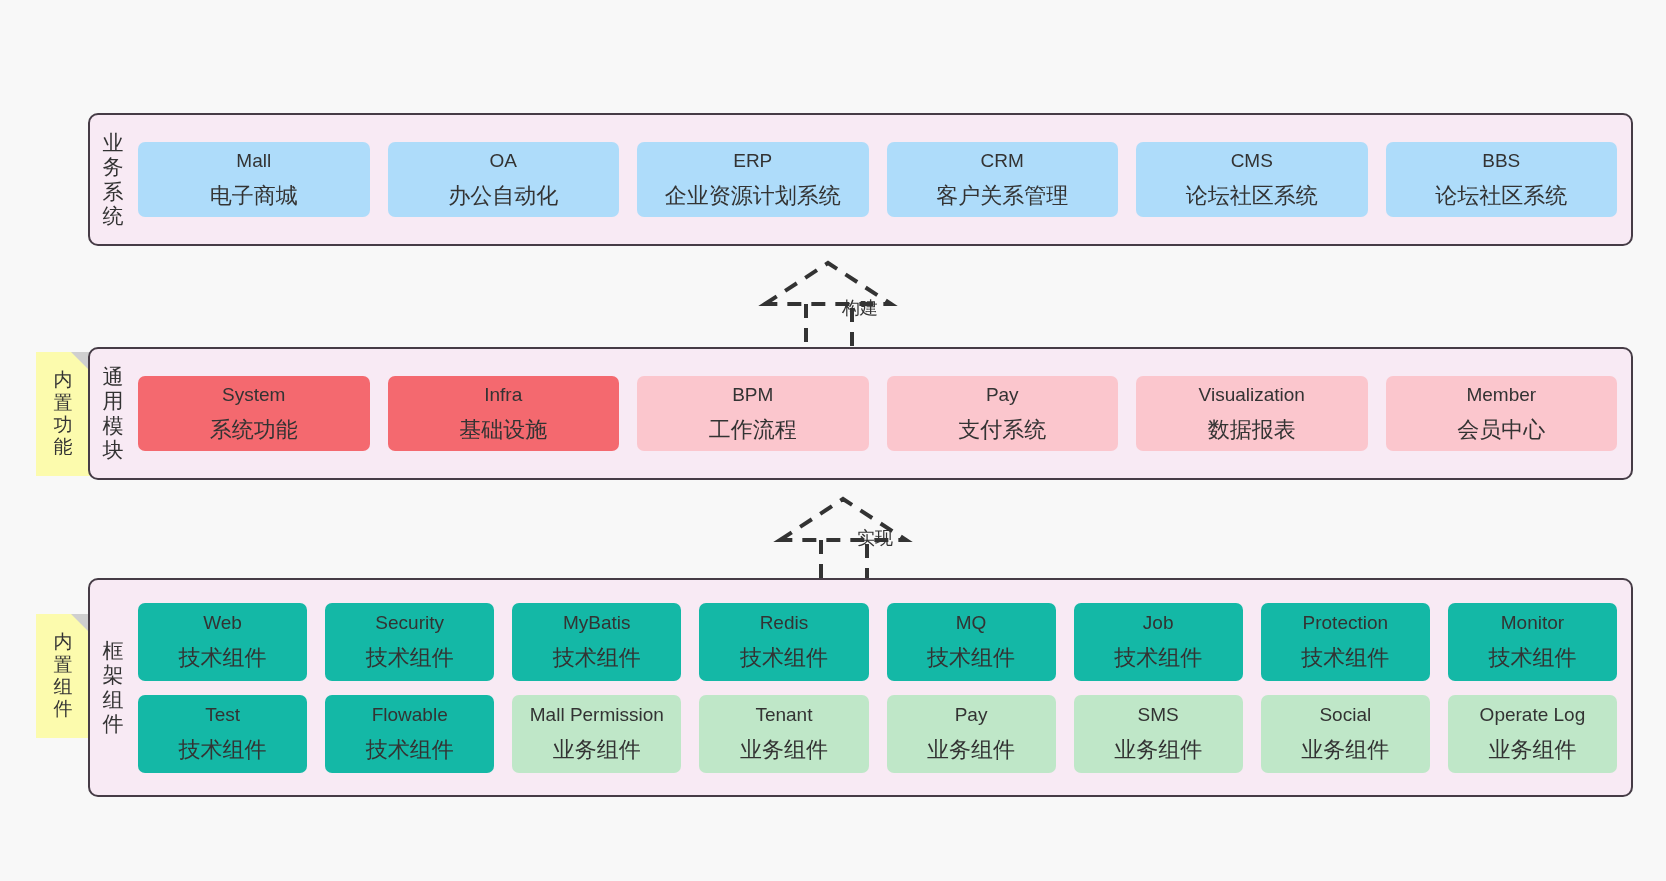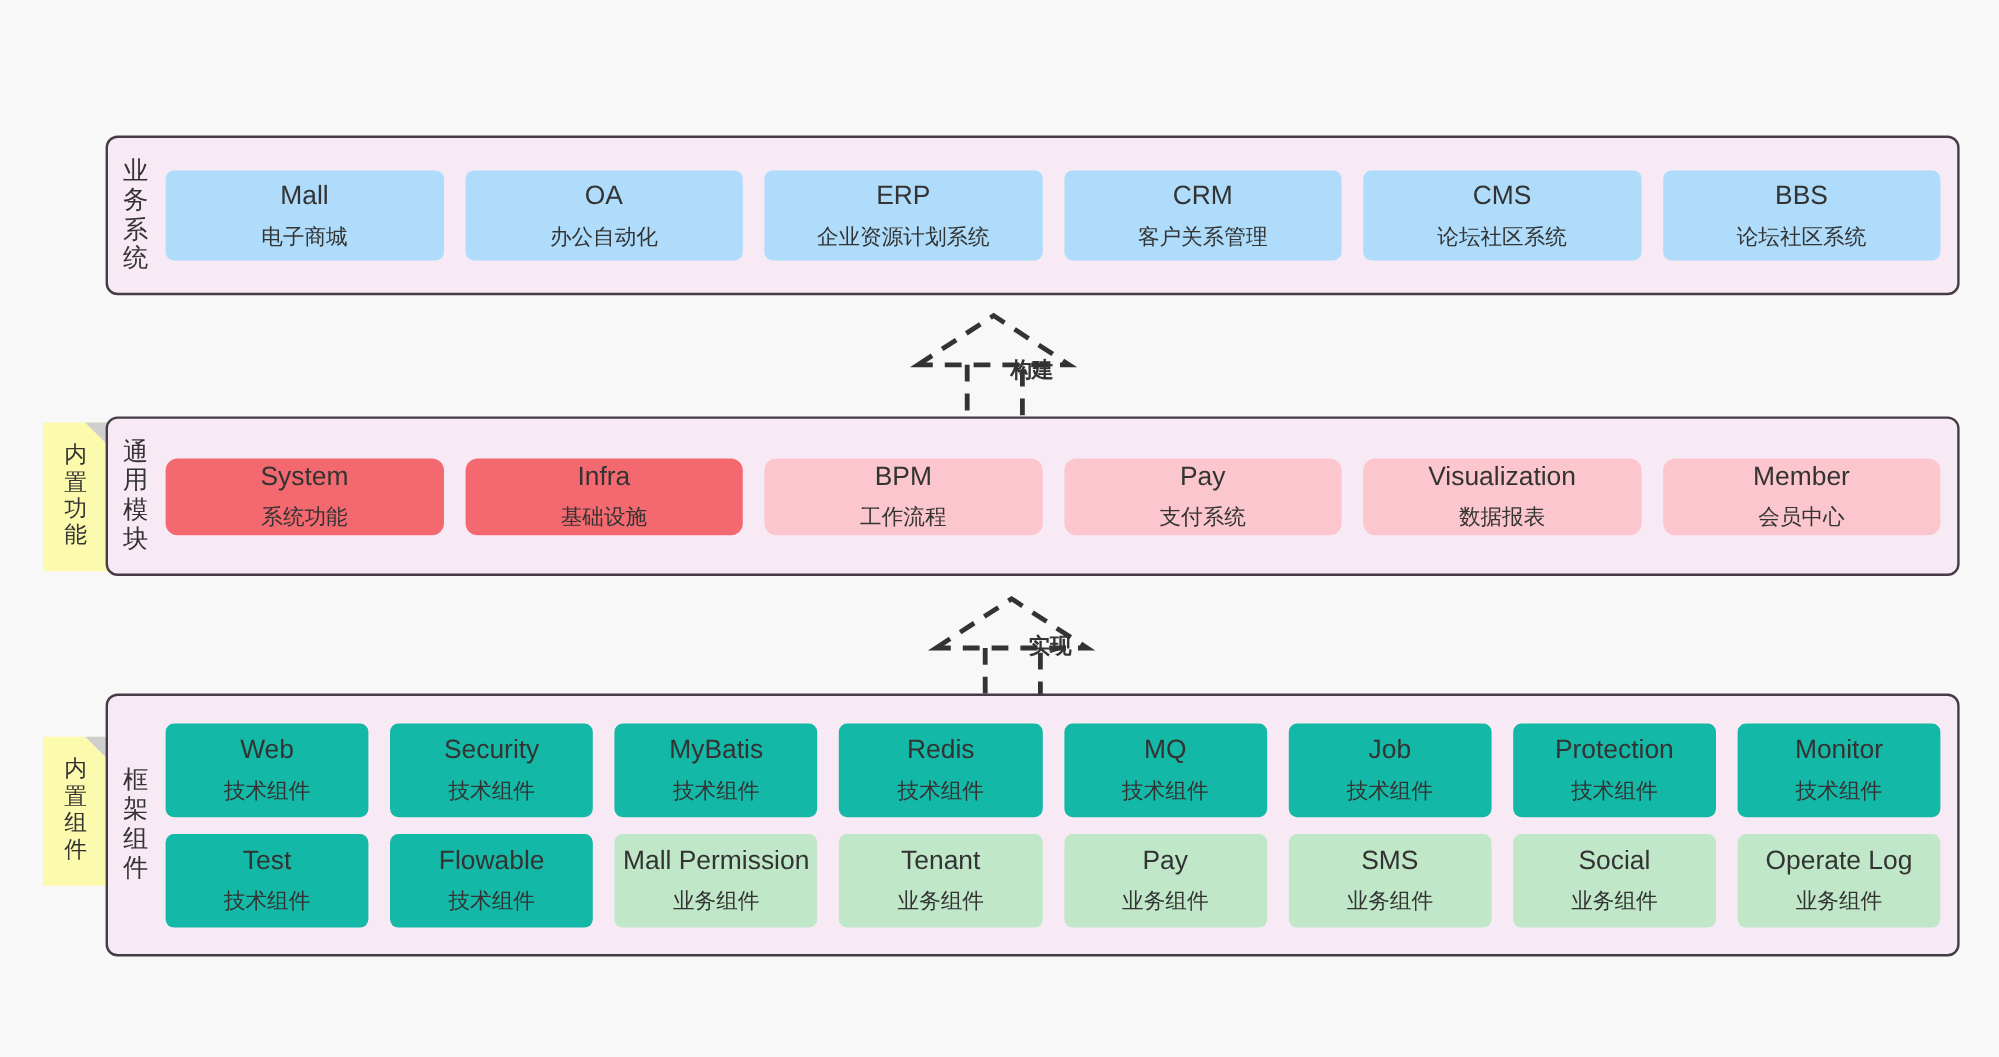--- a/index.html
+++ b/index.html
@@ -75,7 +75,7 @@
     padding: 4px 6px;
     box-sizing: border-box;
   }
-  .box .t1 { font-size: 22px; text-align: center; }
+  .box .t1 { font-size: 19px; text-align: center; }
   .box .t2 { font-size: 18px; margin-top: 11px; }
 
   

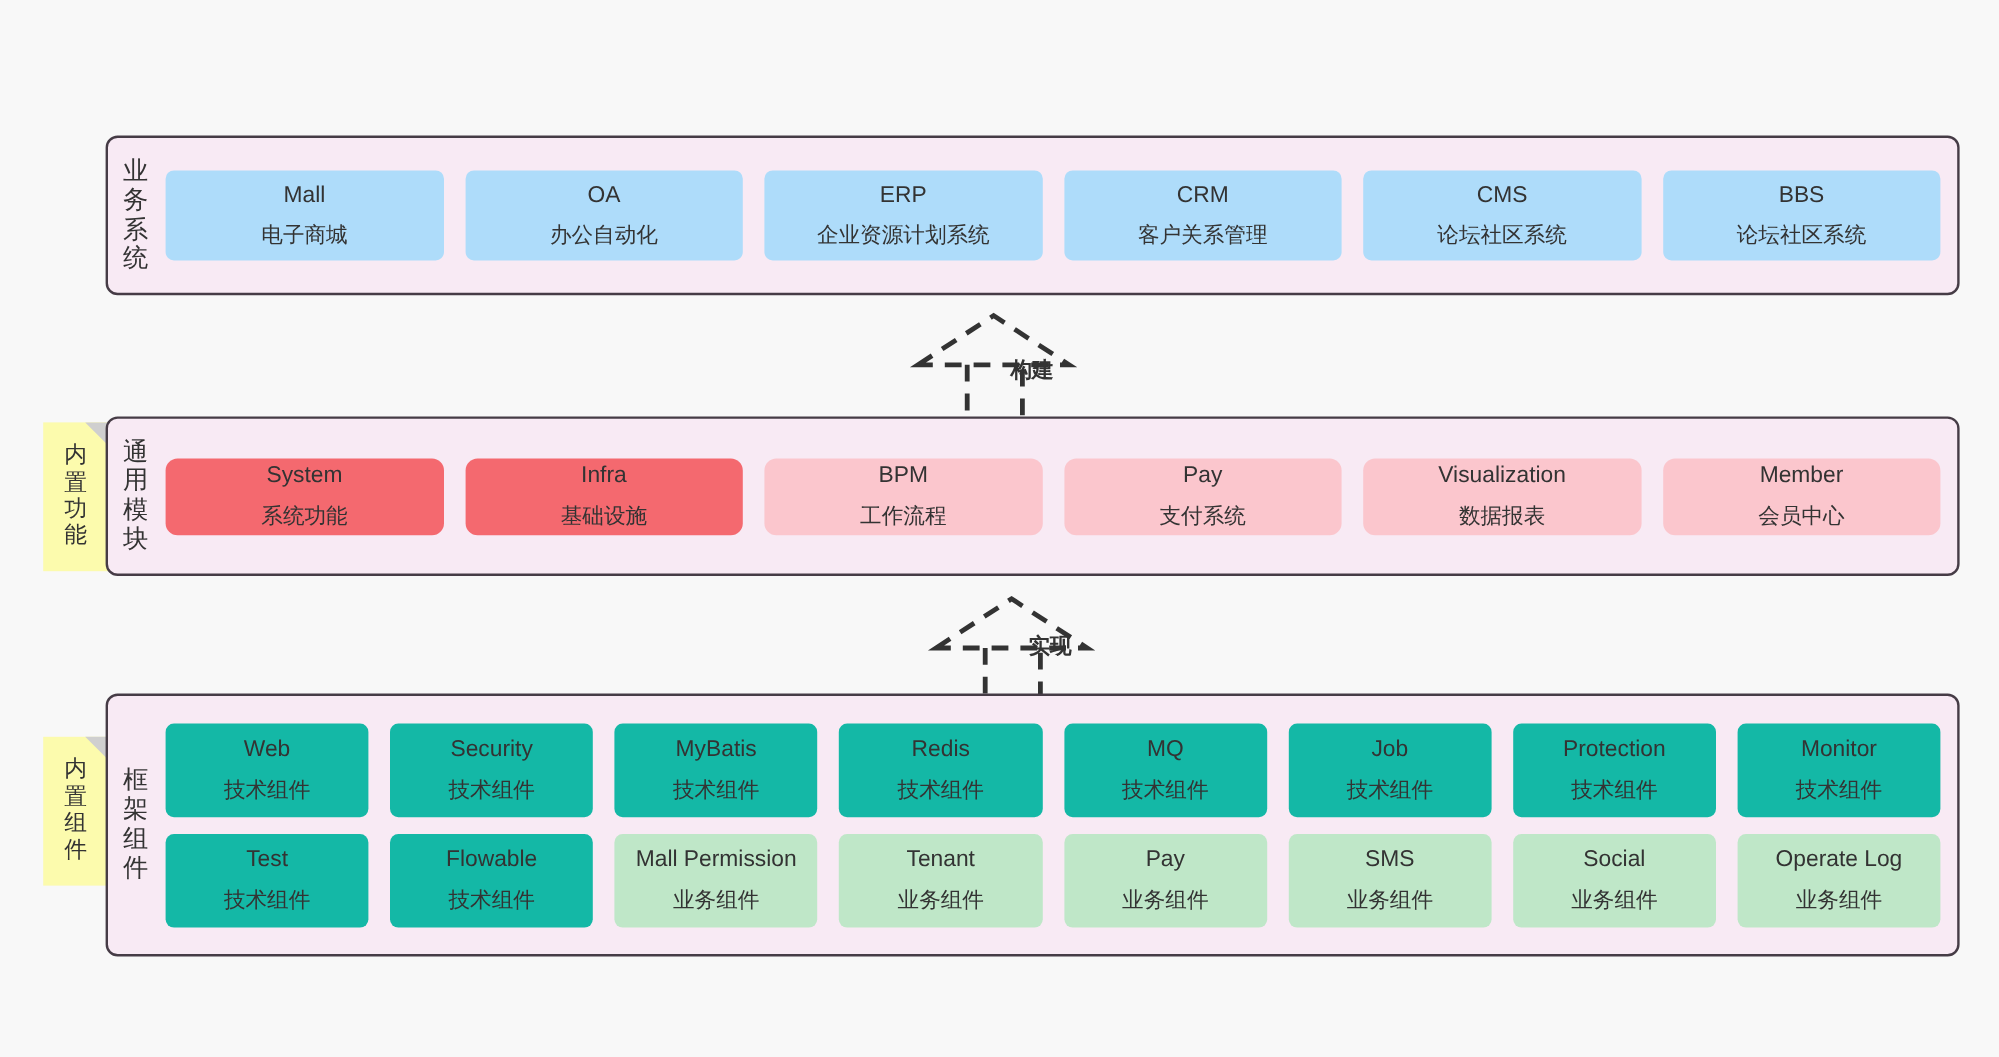--- a/index.html
+++ b/index.html
@@ -76,7 +76,7 @@
     box-sizing: border-box;
   }
   .box .t1 { font-size: 19px; text-align: center; }
-  .box .t2 { font-size: 18px; margin-top: 11px; }
+  .box .t2 { font-size: 22px; margin-top: 11px; }
 
   
   .c-blue       { background: #aedcfa; }

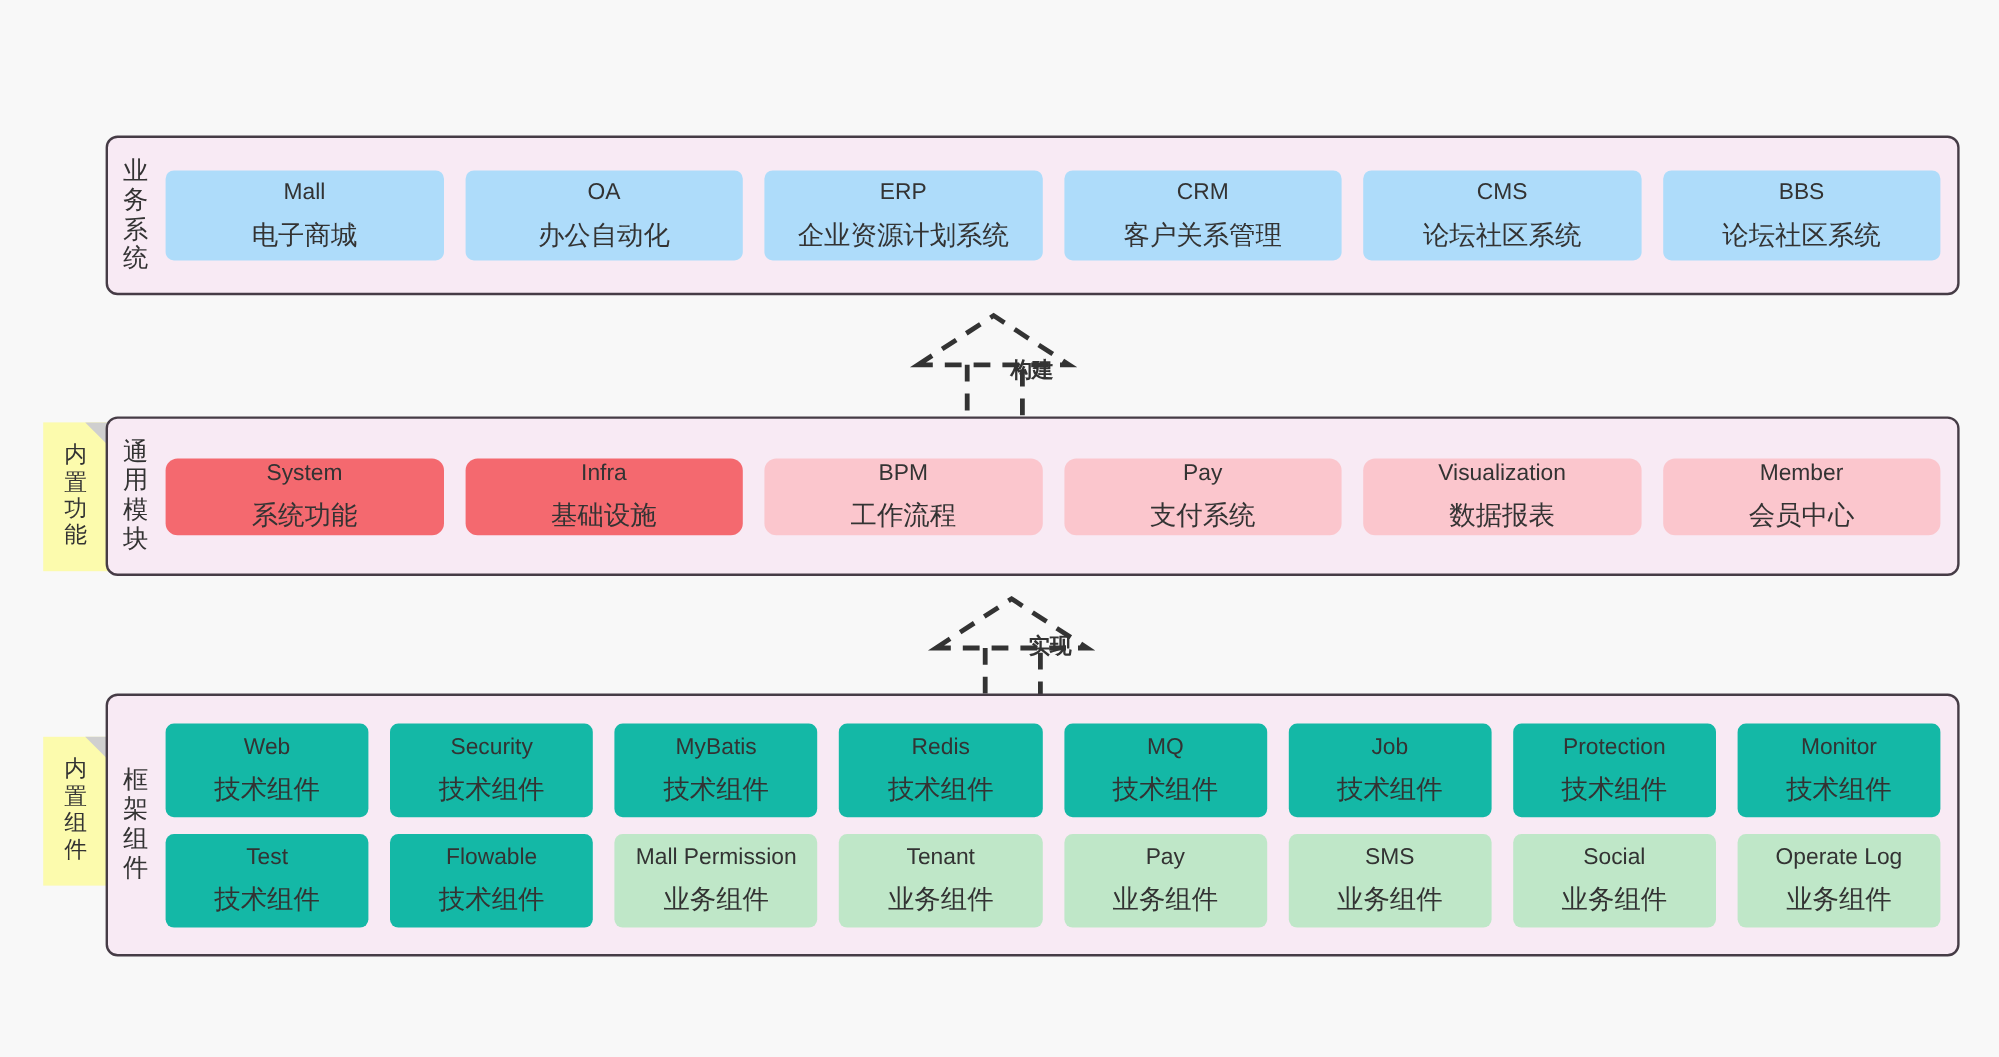--- a/index.html
+++ b/index.html
@@ -126,7 +126,6 @@
     position: absolute;
     width: 200px;
     height: 100px;
-    font-weight: bold;
   }
   .connector svg { display: block; overflow: visible; }
   .connector .conn-label {

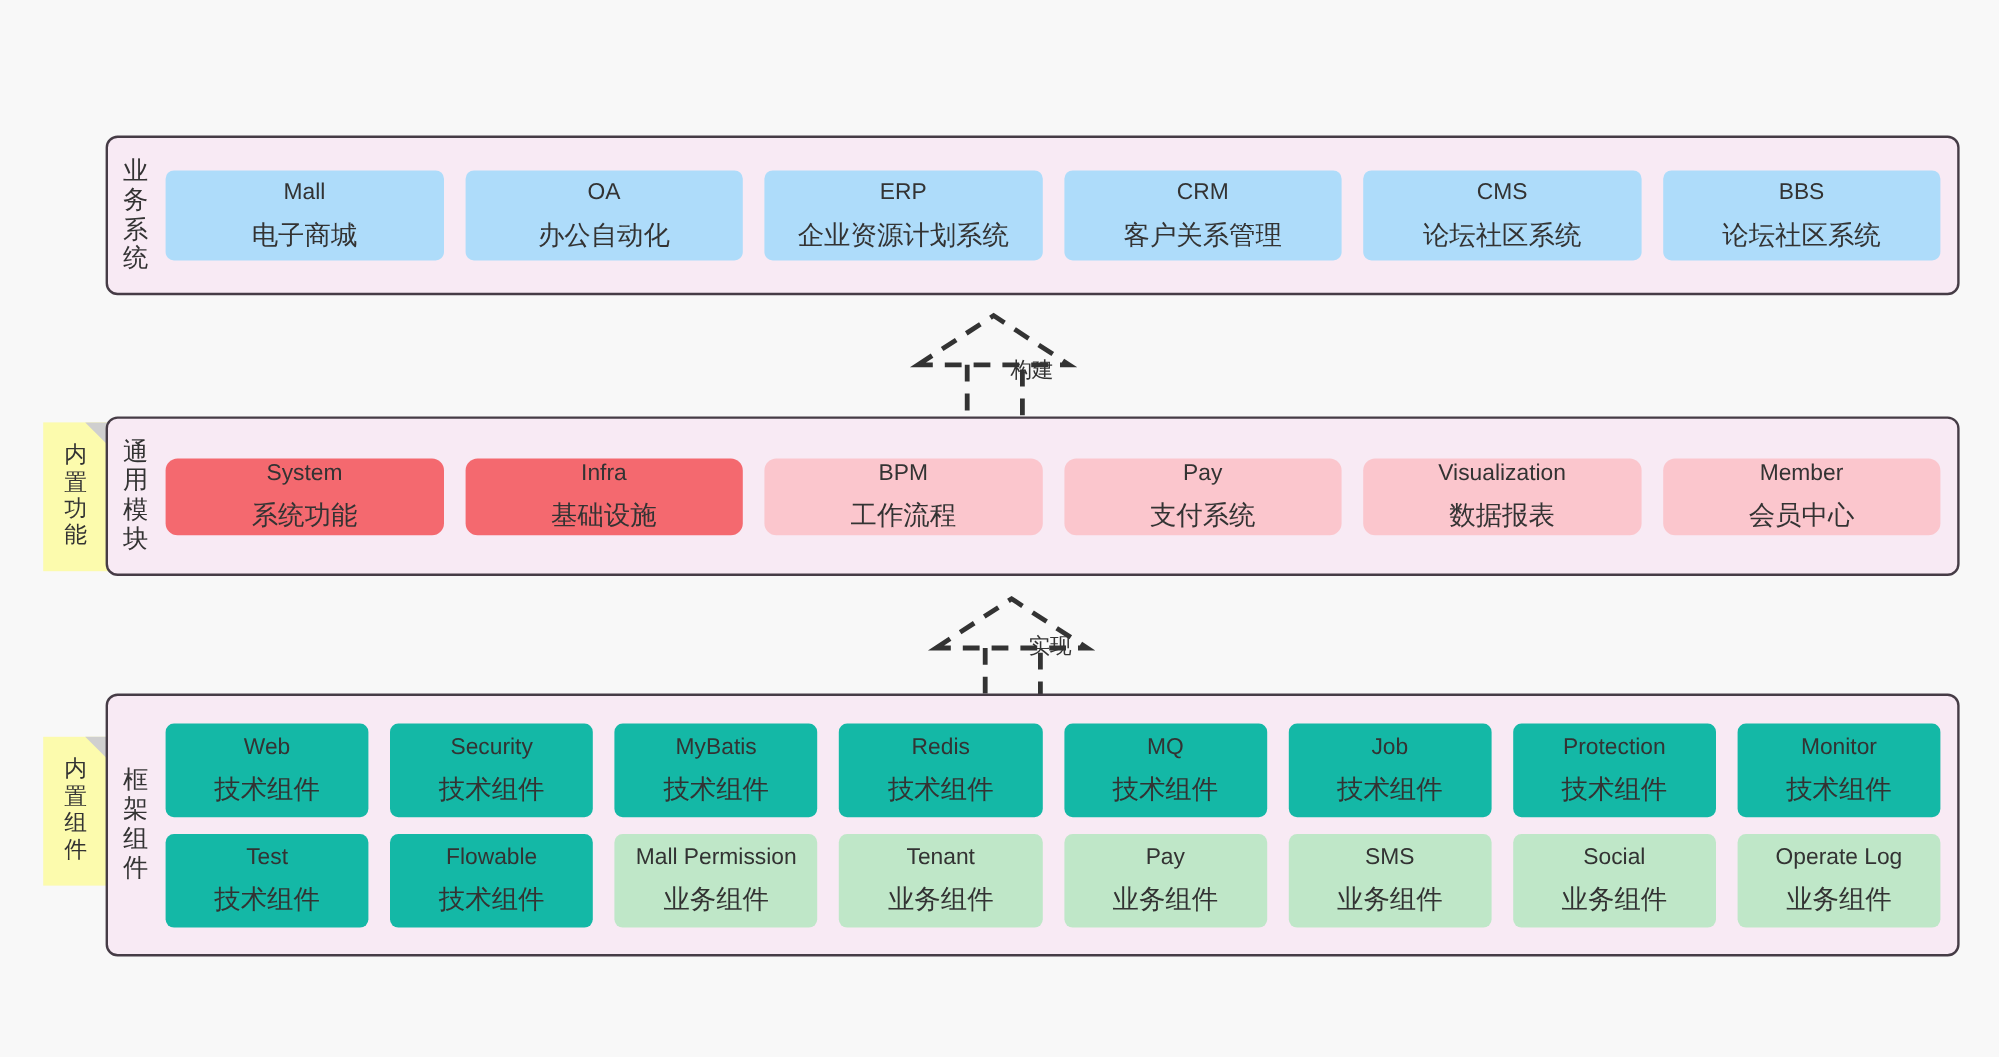--- a/index.html
+++ b/index.html
@@ -91,7 +91,7 @@
   #layer-frame    { left: 88px;  top: 578px; width: 1545px; height: 219px; }
 
   #layer-business .boxes .box { height: 75px; }
-  #layer-common   .boxes .box { height: 64px; border-radius: 10px; }
+  #layer-common   .boxes .box { height: 75px; }
   #layer-frame    .boxes .box { height: 78px; }
 
   

